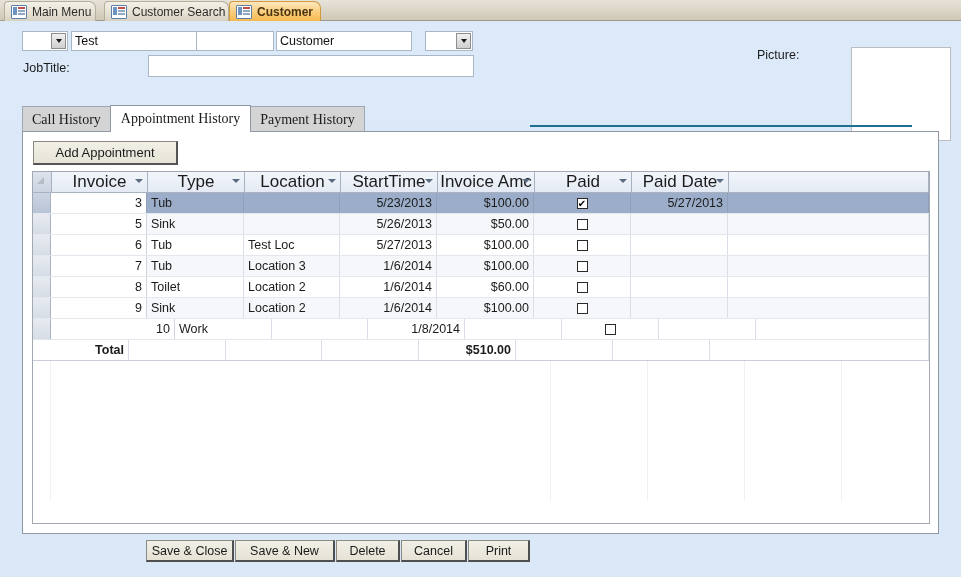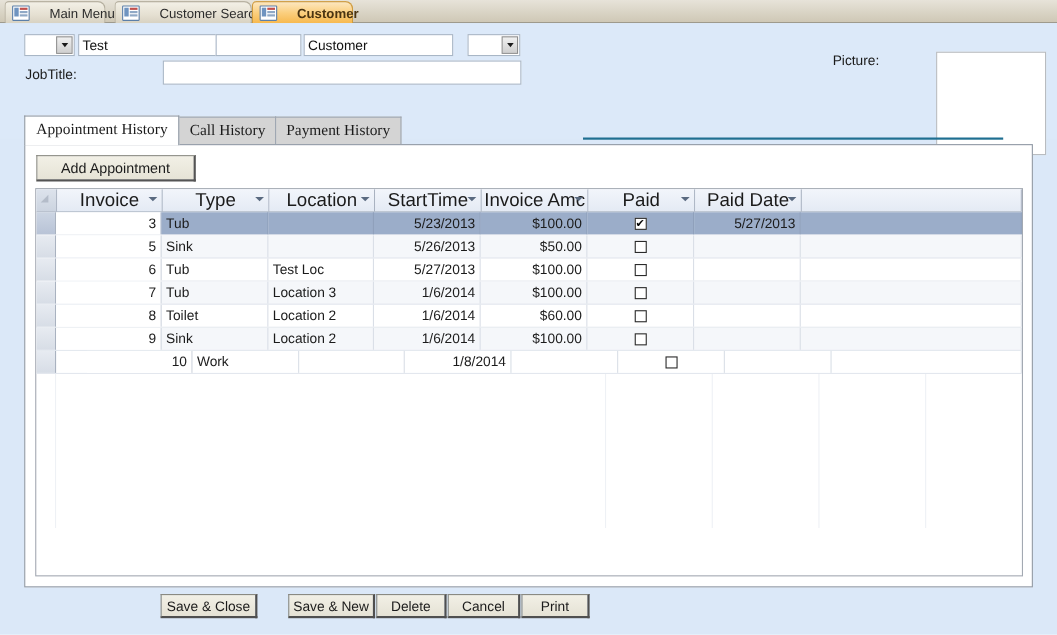--- a/index.html
+++ b/index.html
@@ -19,7 +19,7 @@
   }
   .dtab{
     position:absolute;top:1px;height:20px;
-    display:flex;align-items:center;gap:18px;
+    display:flex;align-items:center;gap:5px;
     padding:0 12px 0 6px;
     font-size:12px;color:#2c2c2c;
     border-radius:4px 7px 0 0;

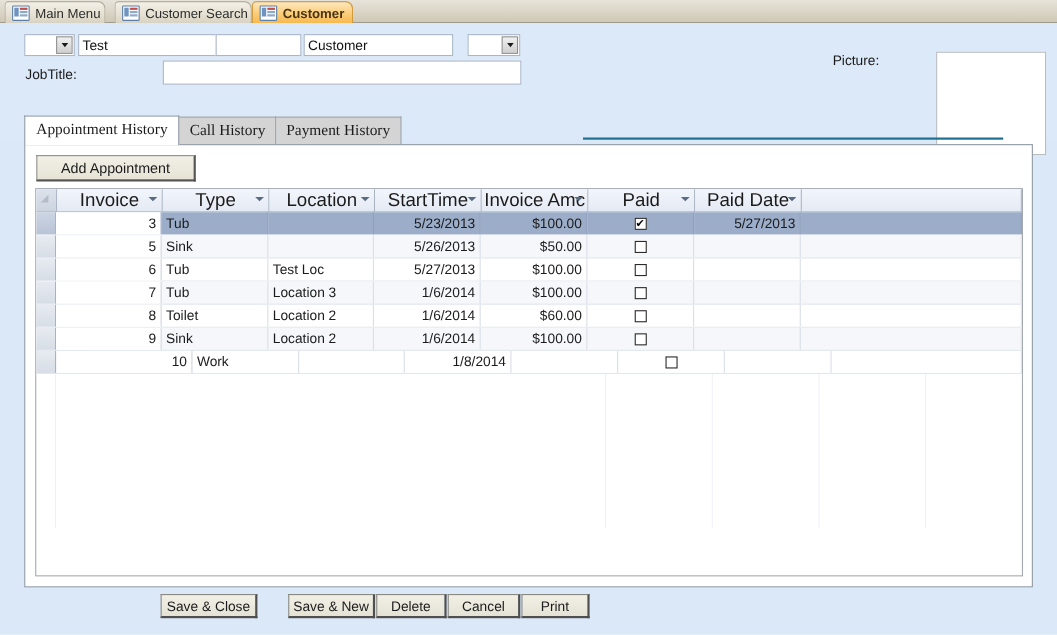--- a/index.html
+++ b/index.html
@@ -236,8 +236,8 @@
 <div class="tealline"></div>
 
 <div class="tabstrip" id="tabstrip">
+    <div class="ttab">Call History</div>
     <div class="ttab sel">Appointment History</div>
-    <div class="ttab">Call History</div>
     <div class="ttab">Payment History</div>
   </div>
 

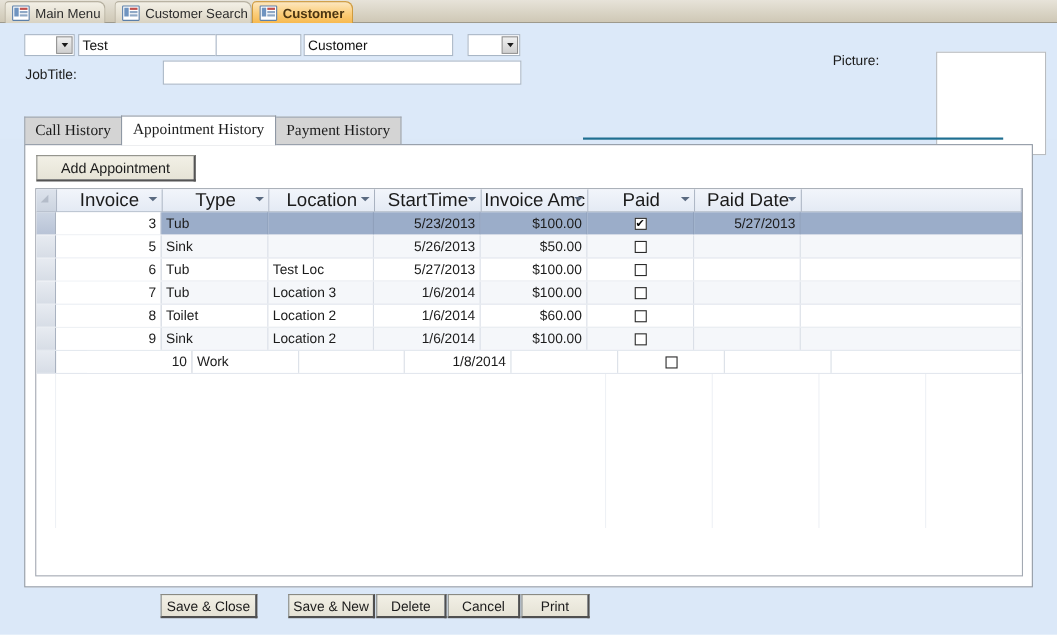--- a/index.html
+++ b/index.html
@@ -372,6 +372,17 @@
           <div class="dcell r" style="width: 97px; flex: 0 0 97px;"></div>
           <div class="dcell" style="flex: 1 1 auto;"></div>
         </div>
+        <div class="trow">
+          <div class="rowsel" style="background: linear-gradient(rgb(231, 235, 241), rgb(215, 221, 230));"></div>
+          <div class="dcell r" style="width: 96px; flex: 0 0 96px;">Total</div>
+          <div class="dcell" style="width: 97px; flex: 0 0 97px;"></div>
+          <div class="dcell" style="width: 96px; flex: 0 0 96px;"></div>
+          <div class="dcell r" style="width: 97px; flex: 0 0 97px;"></div>
+          <div class="dcell r" style="width: 97px; flex: 0 0 97px;">$510.00</div>
+          <div class="dcell c" style="width: 97px; flex: 0 0 97px;"></div>
+          <div class="dcell r" style="width: 97px; flex: 0 0 97px;"></div>
+          <div class="dcell" style="flex: 1 1 auto;"></div>
+        </div>
         <div class="fillrow">
           <div class="fc" style="flex: 0 0 18px; border-right: 1px solid rgb(238, 241, 245);"></div>
           <div class="fc" style="flex: 0 0 500px;"></div>

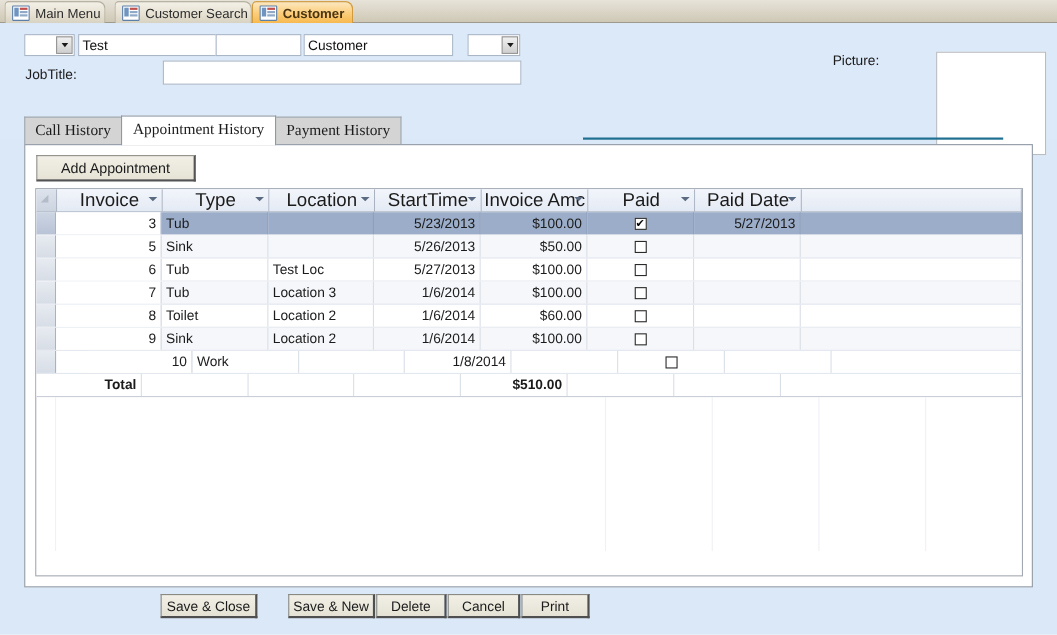--- a/index.html
+++ b/index.html
@@ -446,7 +446,7 @@
 
 <div class="footer" id="footer">
     <div class="fbtn" style="width: 88px;">Save &amp; Close</div>
-    <div class="fbtn" style="width: 79px; margin-left: 27px;">Save &amp; New</div>
+    <div class="fbtn" style="width: 100px;">Save &amp; New</div>
     <div class="fbtn" style="width: 64px;">Delete</div>
     <div class="fbtn" style="width: 66px;">Cancel</div>
     <div class="fbtn" style="width: 62px;">Print</div>

